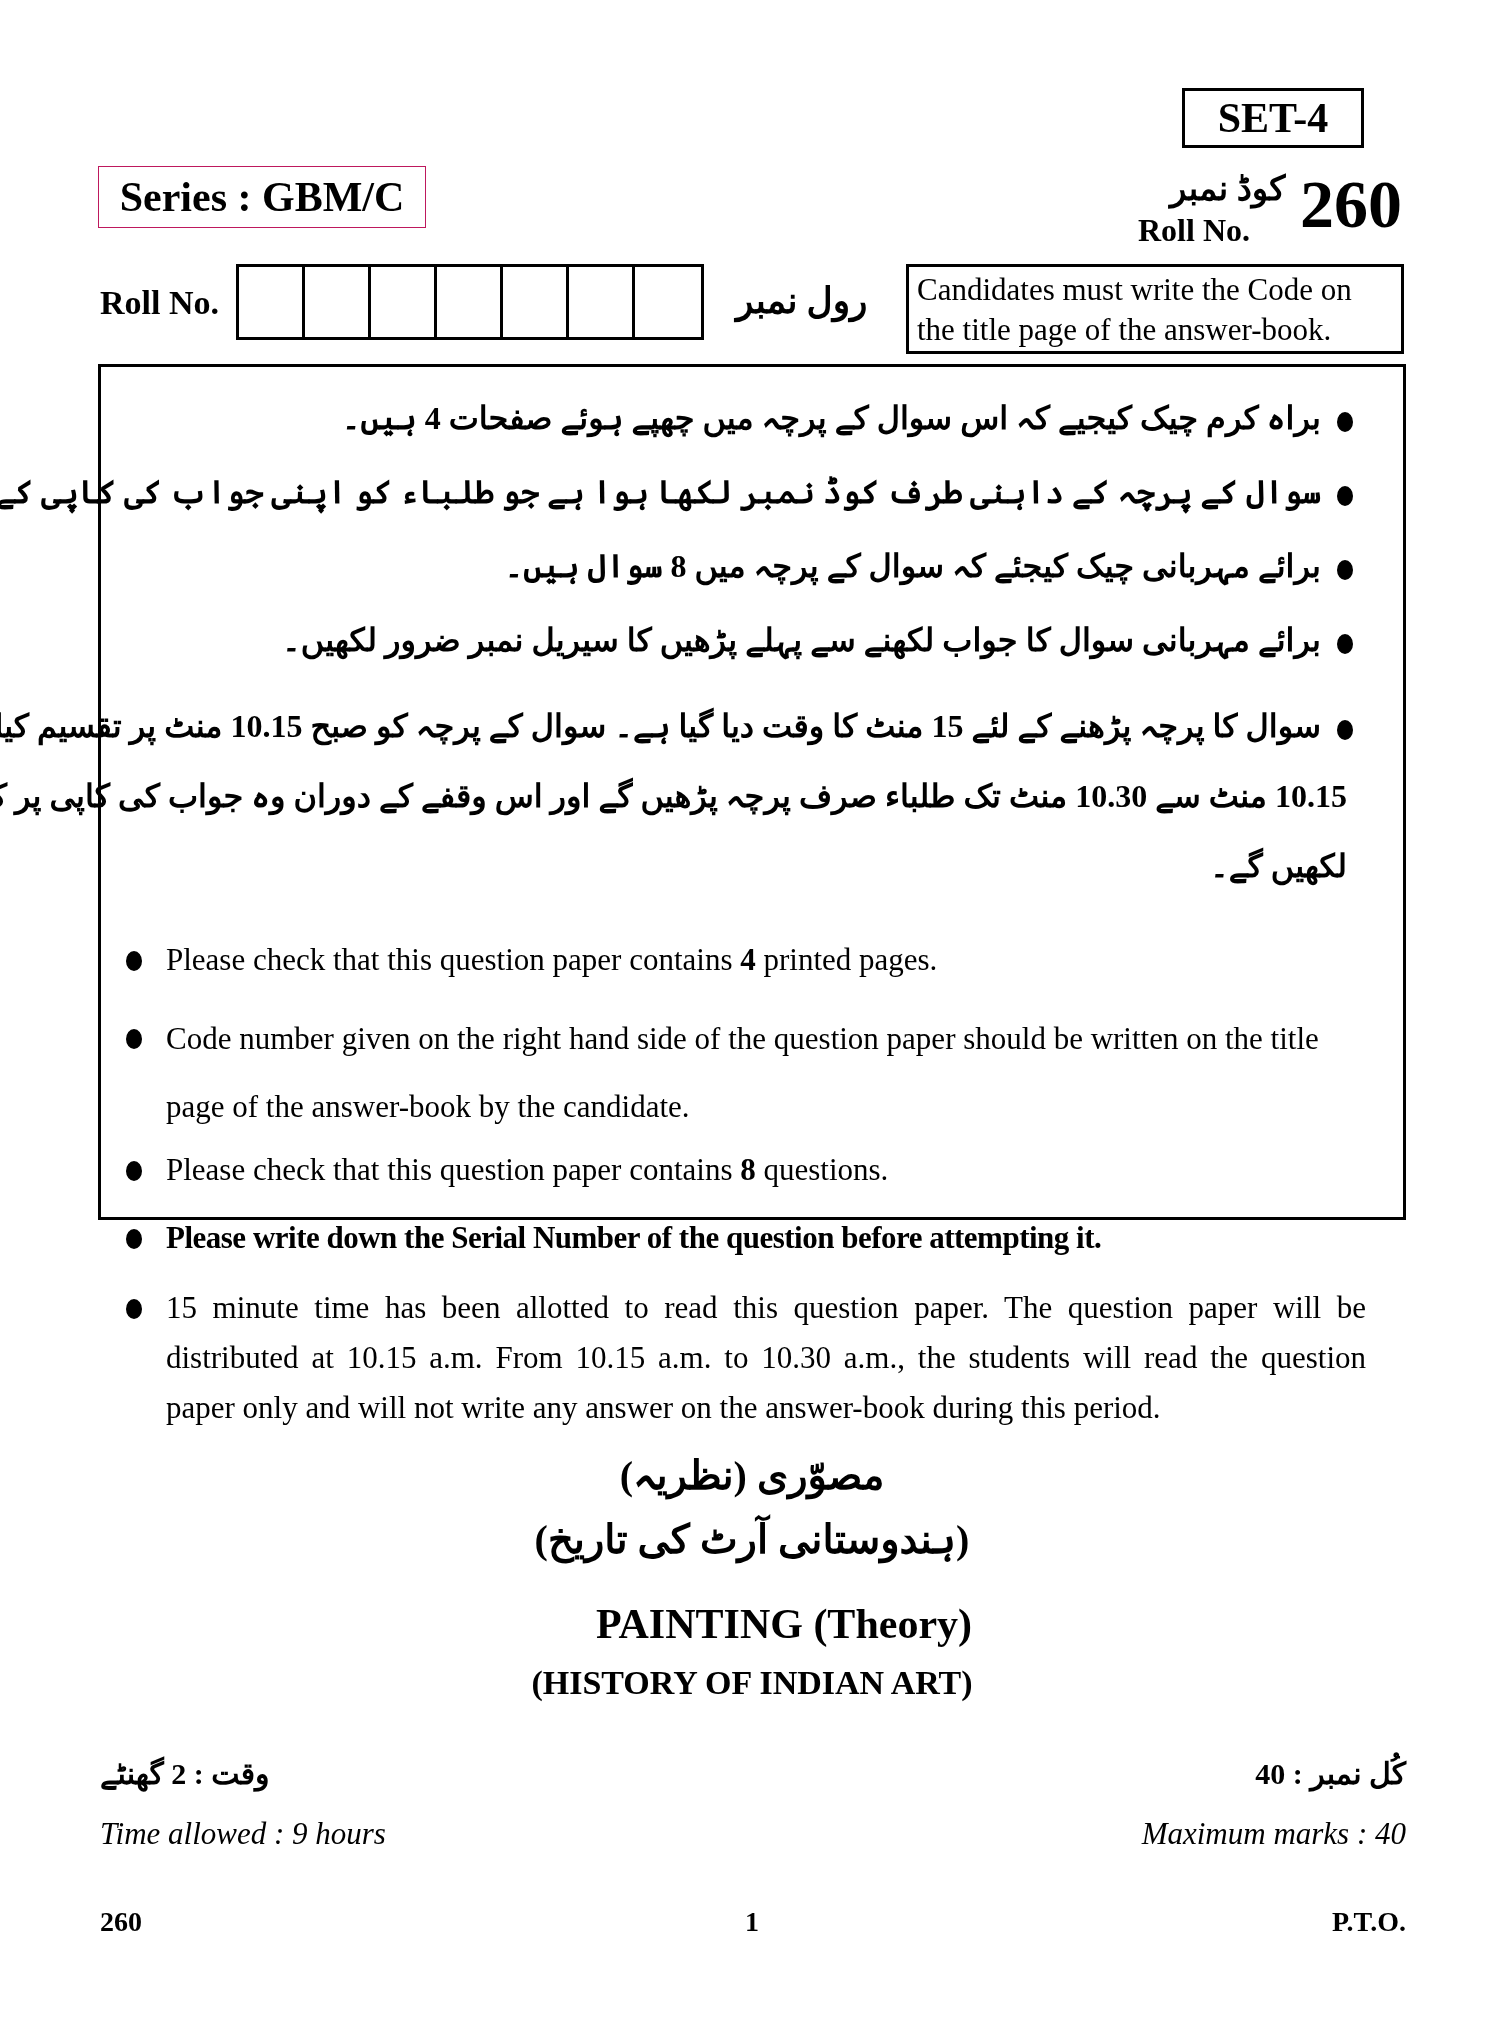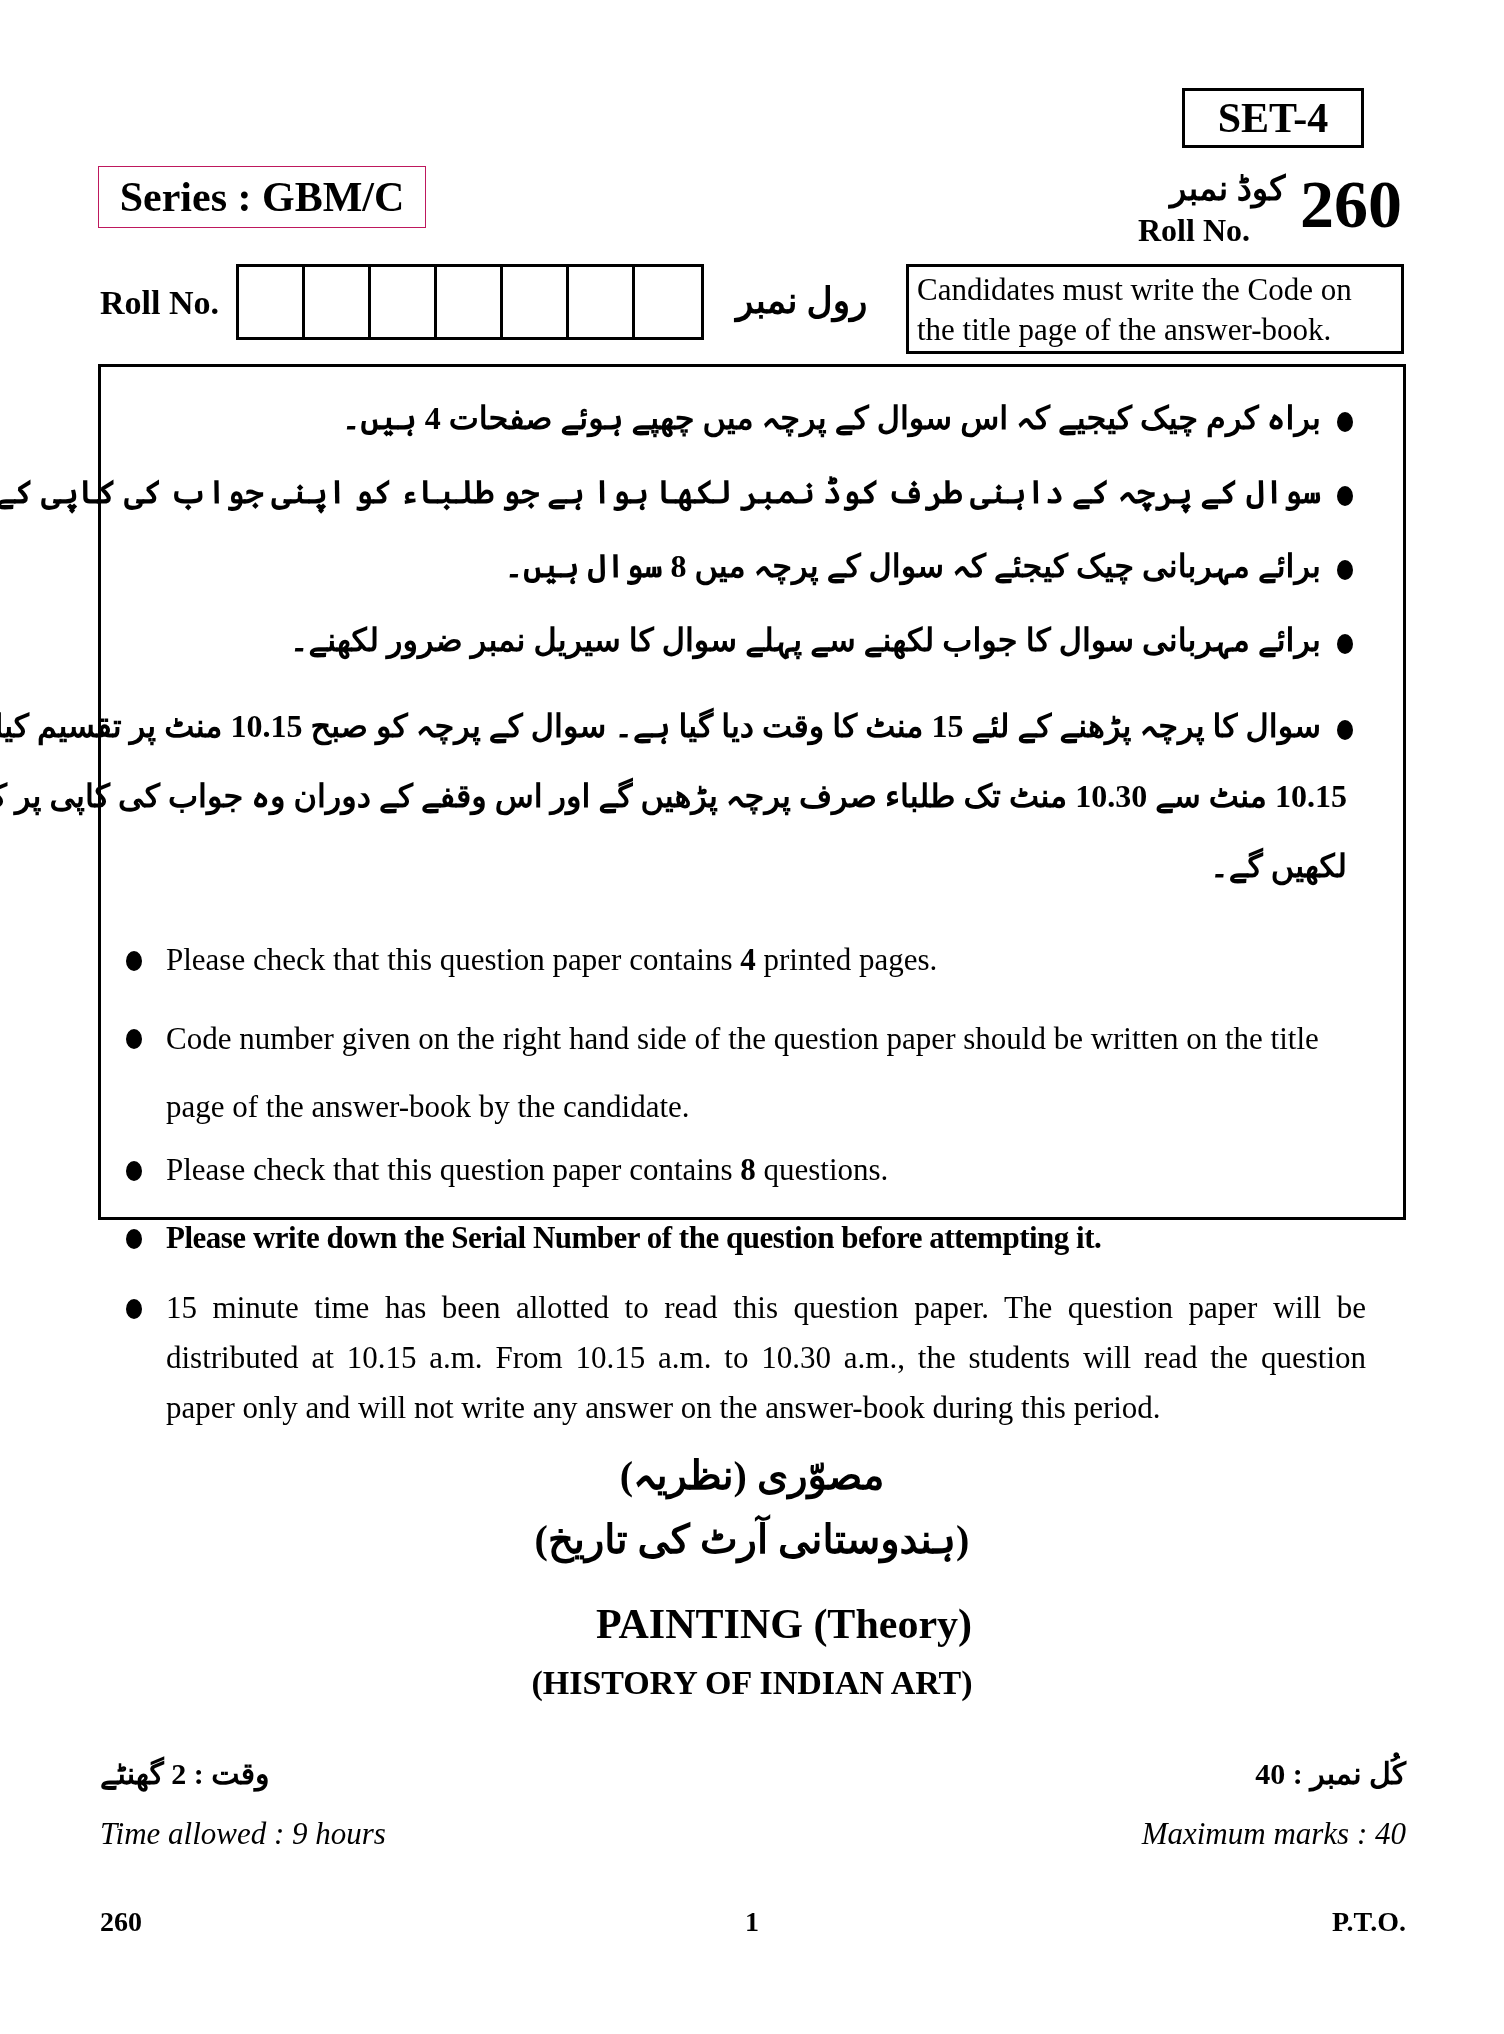--- a/index.html
+++ b/index.html
@@ -88,7 +88,7 @@
     <span class="dot"></span><span>برائے مہربانی چیک کیجئے کہ سوال کے پرچہ میں 8 سوال ہیں۔</span>
   </div>
   <div class="urdu-item" style="top:254px;">
-    <span class="dot"></span><span>برائے مہربانی سوال کا جواب لکھنے سے پہلے سوال کا سیریل نمبر ضرور لکھنے۔</span>
+    <span class="dot"></span><span>برائے مہربانی سوال کا جواب لکھنے سے پہلے پڑھیں کا سیریل نمبر ضرور لکھیں۔</span>
   </div>
   <div class="urdu-item" style="top:340px;">
     <span class="dot"></span><span>سوال کا پرچہ پڑھنے کے لئے 15 منٹ کا وقت دیا گیا ہے۔ سوال کے پرچہ کو صبح 10.15 منٹ پر تقسیم کیا جائے گا۔</span>

